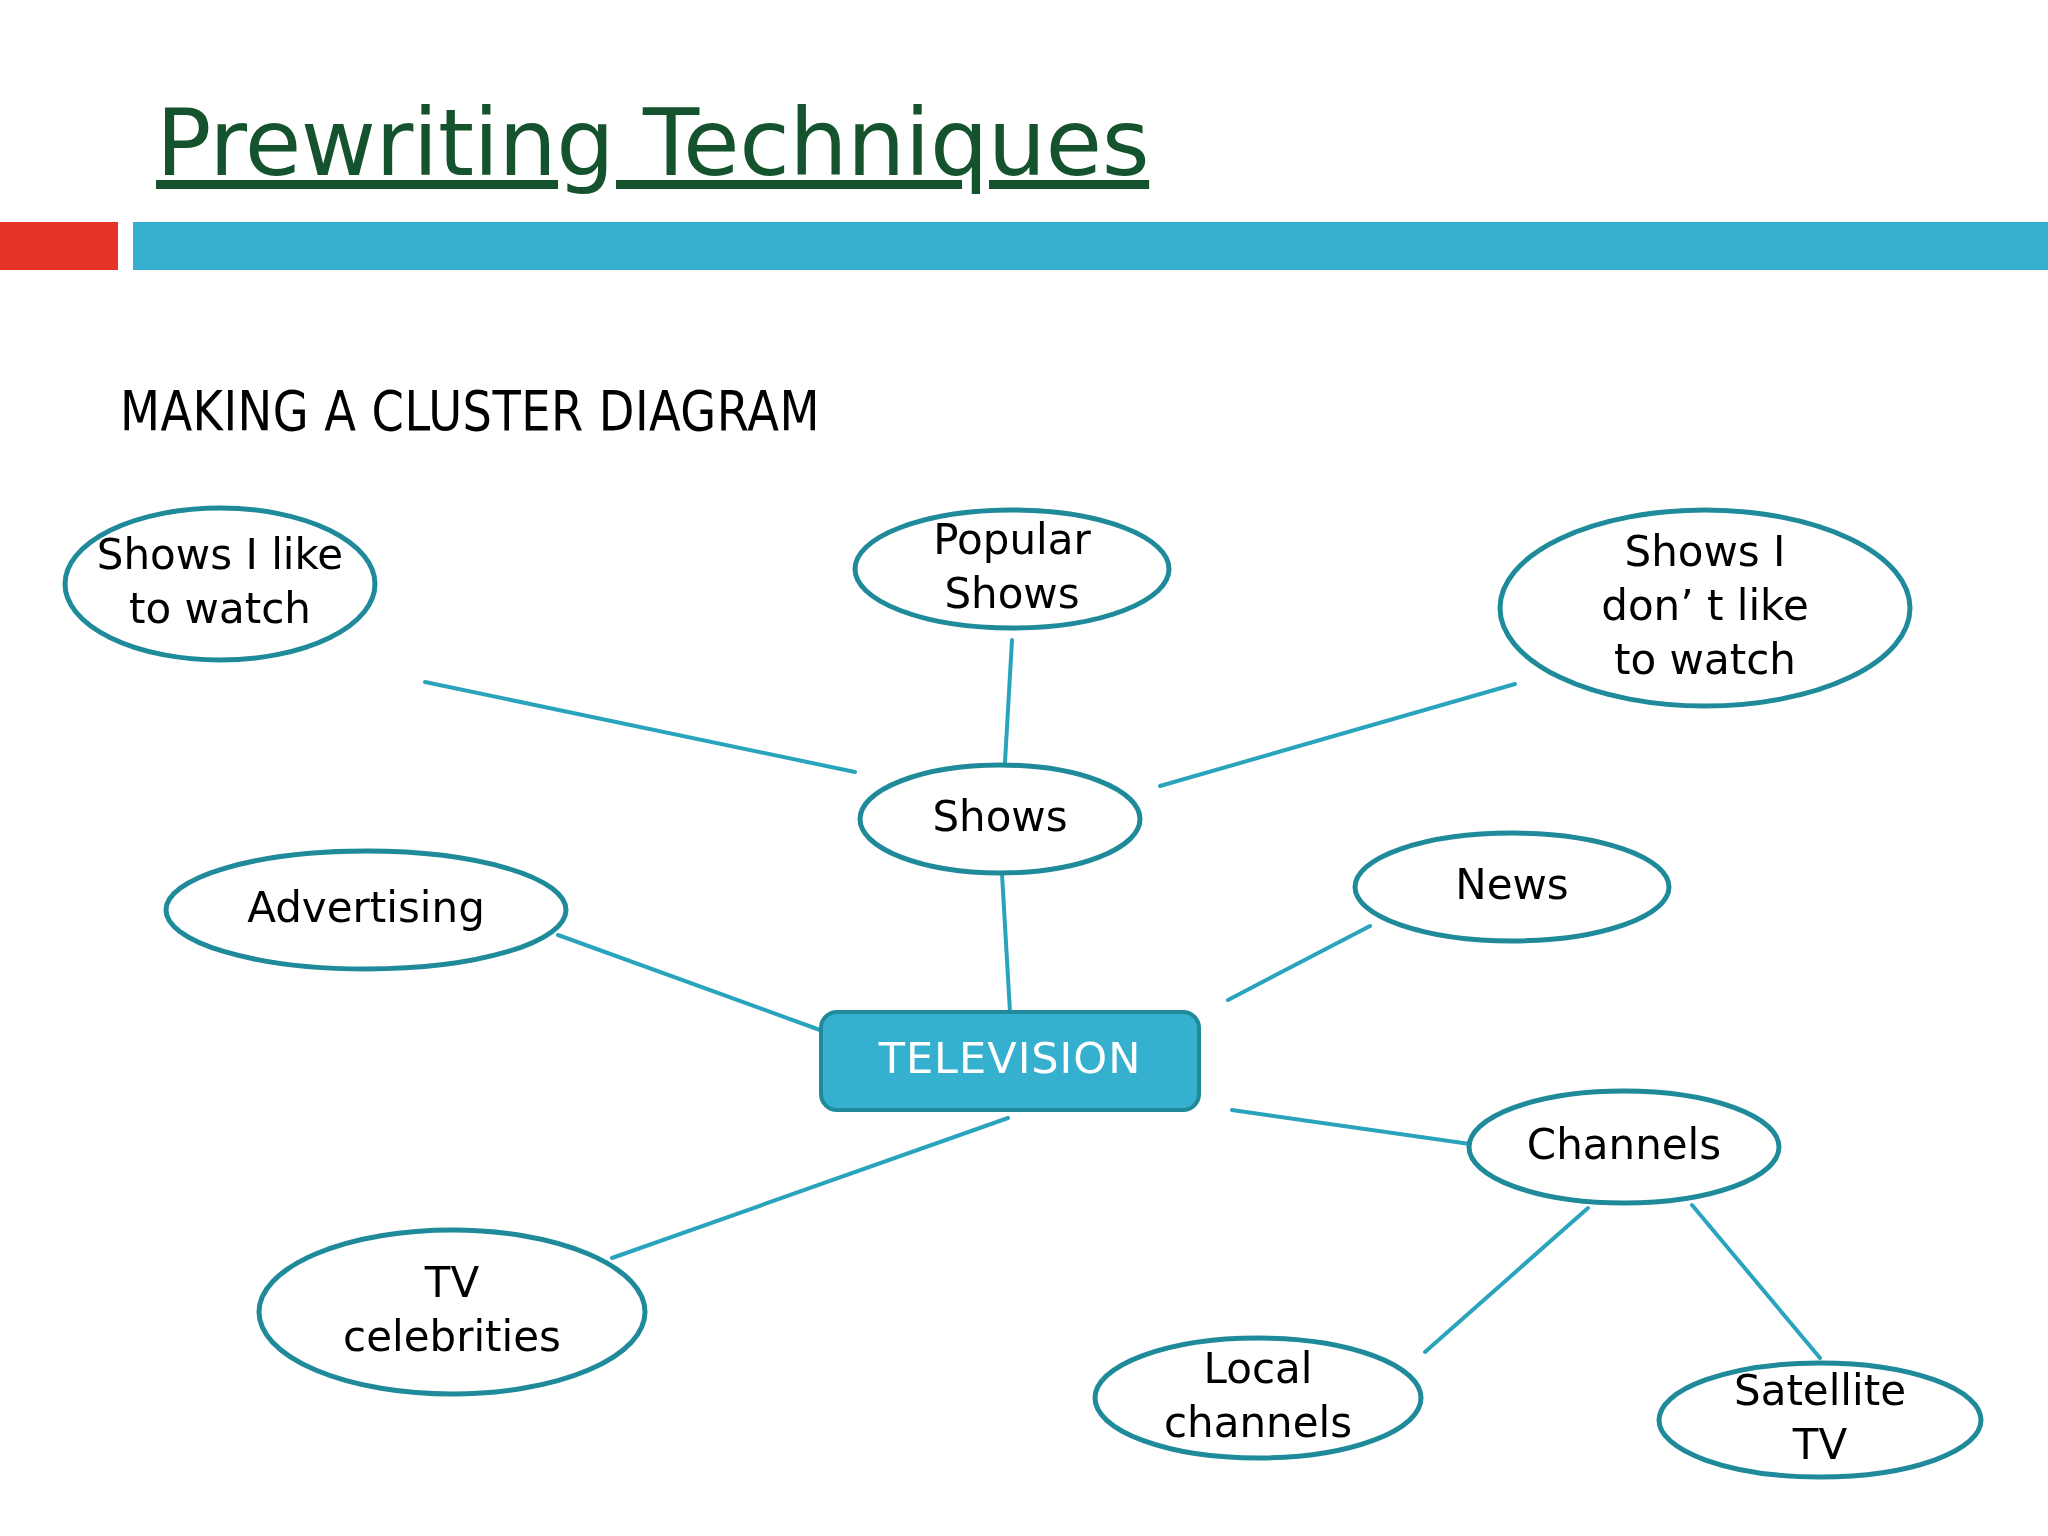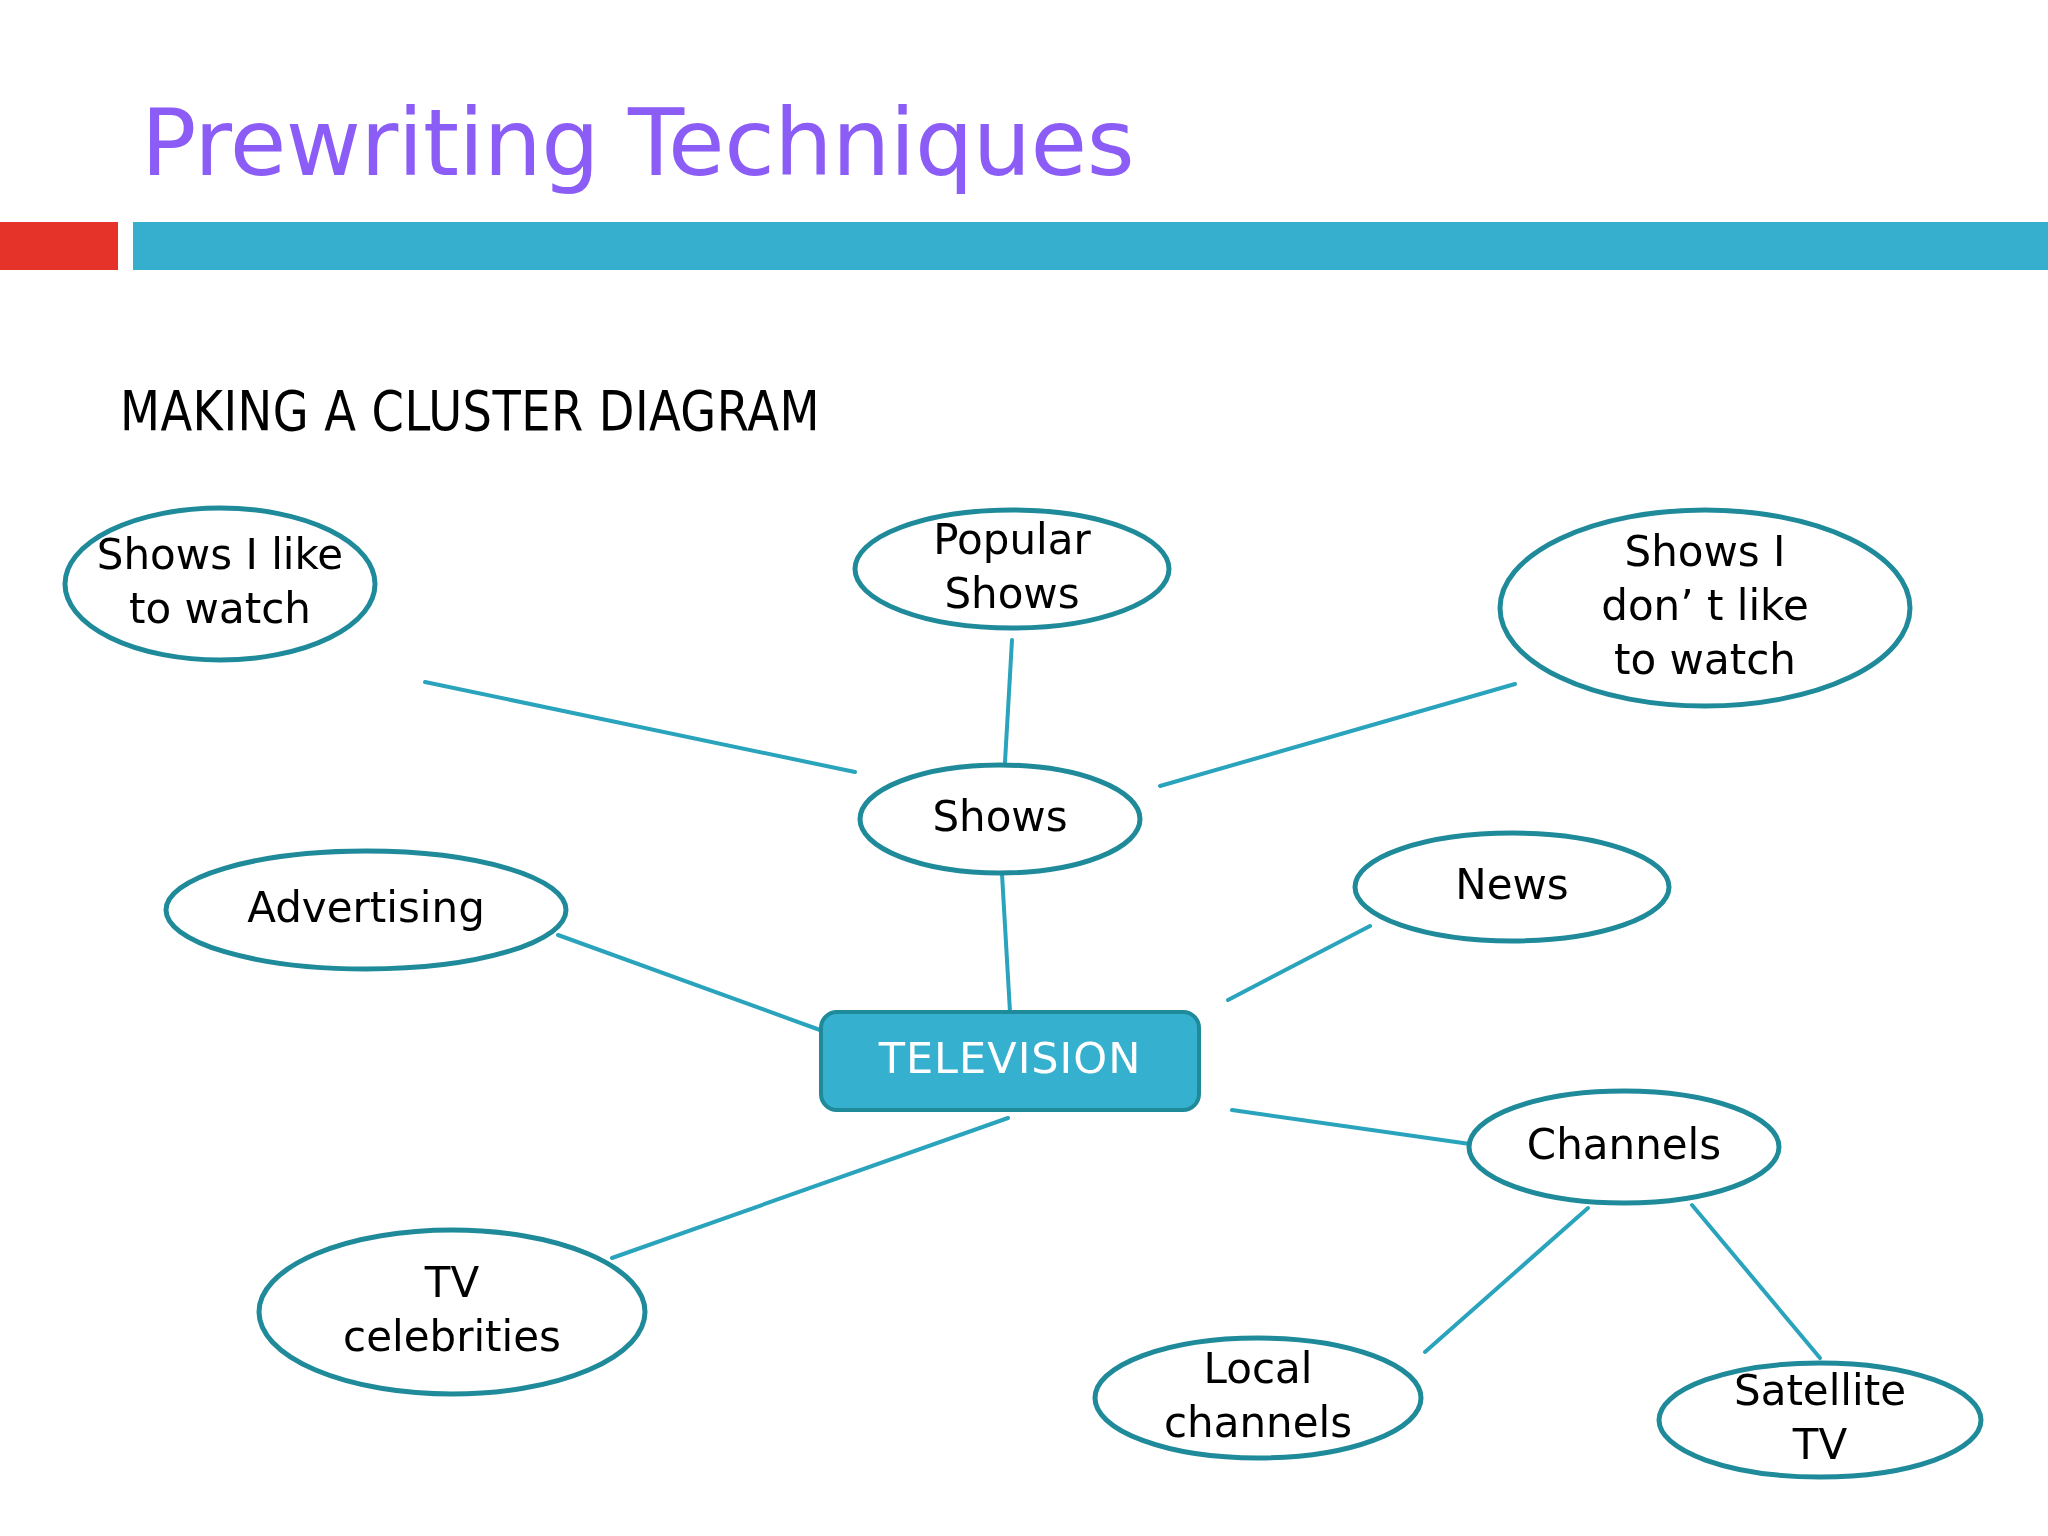--- a/index.html
+++ b/index.html
@@ -23,15 +23,16 @@
   
   #slide-title {
     position: absolute;
-    left: 141px;
+    left: 156px;
     top: 96px;
     font-family: "DejaVu Sans", sans-serif;
     font-size: 92px;
     font-weight: 400;
     letter-spacing: -0.5px;
-    color: #8b5cf6;
+    color: #14532d;
     white-space: nowrap;
     line-height: 1.05;
+    text-decoration: underline;
   }
 
   

